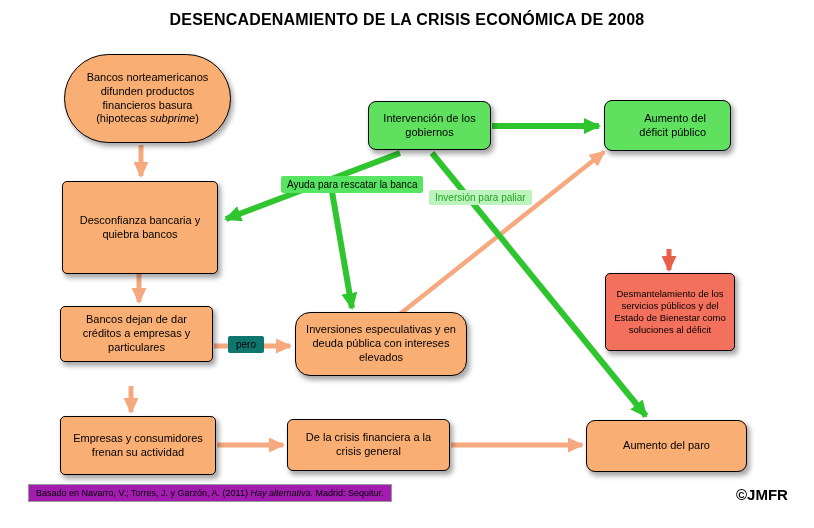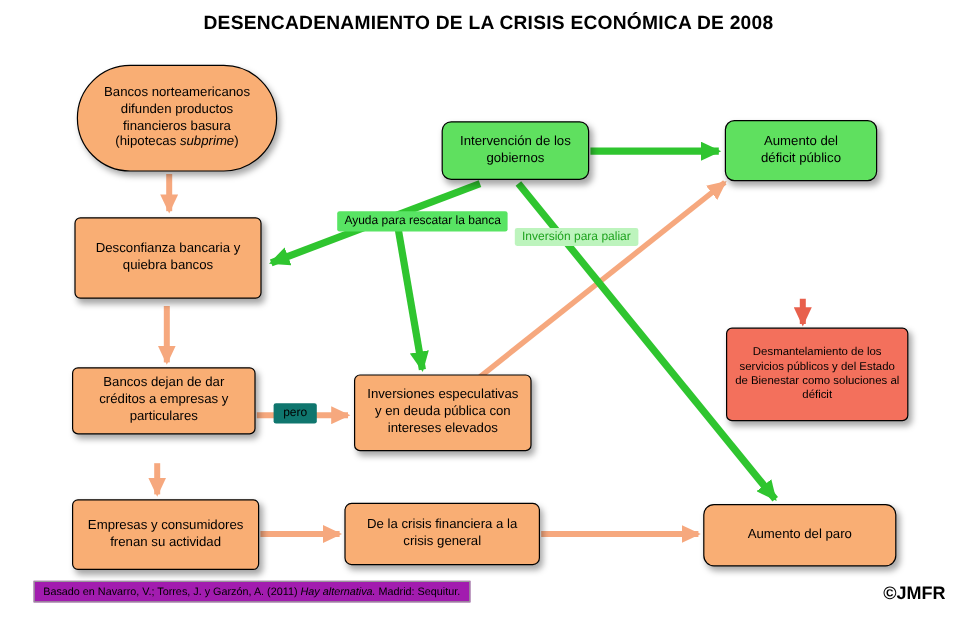--- a/index.html
+++ b/index.html
@@ -34,7 +34,7 @@
 
   .n-subprime   { left:64px;  top:54px;  width:167px; height:89px; border-radius:46px; padding:4px 21px; }
   .n-gobiernos  { left:368px; top:101px; width:123px; height:49px; border-radius:8px; padding:4px 8px; }
-  .n-deficit    { left:604px; top:100px; width:127px; height:51px; border-radius:8px; padding:4px 24px; }
+  .n-deficit    { left:604px; top:100px; width:127px; height:51px; border-radius:8px; padding:4px 24px;text-align:right; }
   .n-desconf    { left:62px;  top:181px; width:156px; height:68px; border-radius:5px; padding:4px 8px; }
   .n-centro     { left:607px; top:192px; width:127px; height:56px; border-radius:9px; padding:2px 7px; font-weight:bold; line-height:1.2; }
   .n-desmant    { left:605px; top:273px; width:152px; height:78px; border-radius:5px; padding:0 6px; font-size:9.5px; line-height:1.25; }

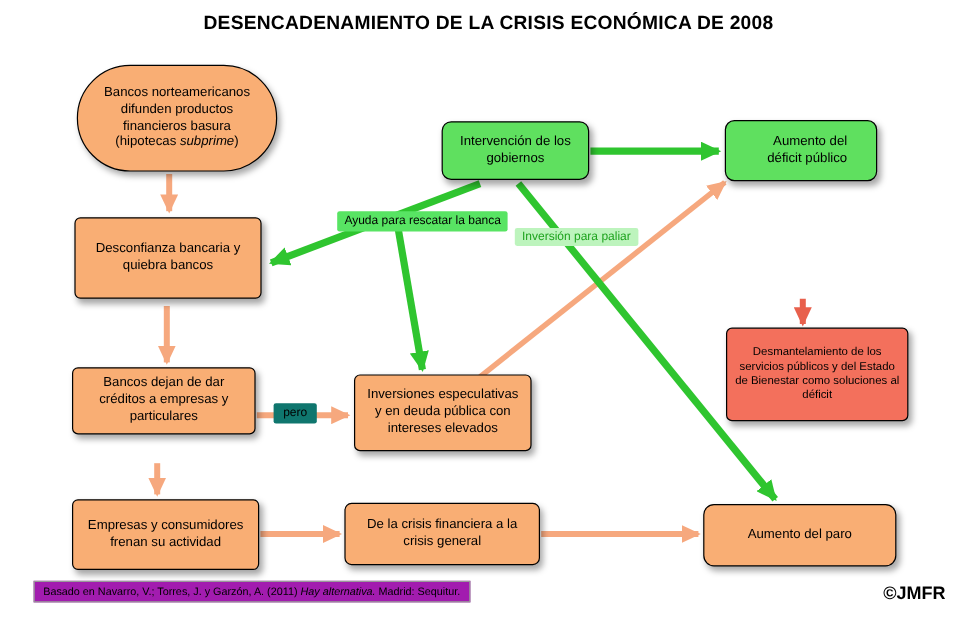--- a/index.html
+++ b/index.html
@@ -35,7 +35,7 @@
   .n-subprime   { left:64px;  top:54px;  width:167px; height:89px; border-radius:46px; padding:4px 21px; }
   .n-gobiernos  { left:368px; top:101px; width:123px; height:49px; border-radius:8px; padding:4px 8px; }
   .n-deficit    { left:604px; top:100px; width:127px; height:51px; border-radius:8px; padding:4px 24px;text-align:right; }
-  .n-desconf    { left:62px;  top:181px; width:156px; height:68px; border-radius:5px; padding:4px 8px; }
+  .n-desconf    { left:62px;  top:181px; width:156px; height:93px; border-radius:5px; padding:4px 8px; }
   .n-centro     { left:607px; top:192px; width:127px; height:56px; border-radius:9px; padding:2px 7px; font-weight:bold; line-height:1.2; }
   .n-desmant    { left:605px; top:273px; width:152px; height:78px; border-radius:5px; padding:0 6px; font-size:9.5px; line-height:1.25; }
   .n-creditos   { left:60px;  top:306px; width:153px; height:56px; border-radius:5px; padding:4px 8px; }

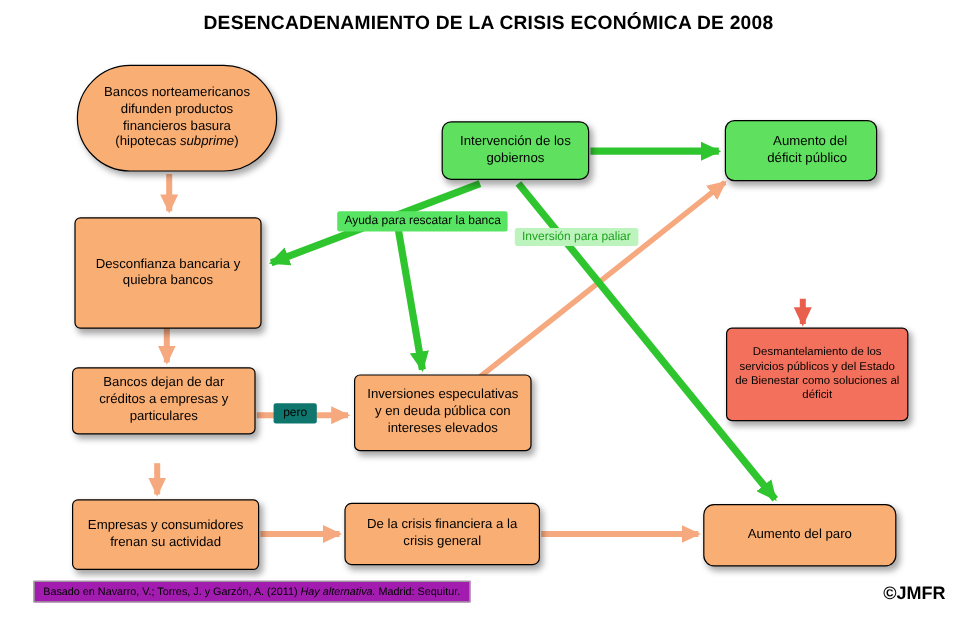--- a/index.html
+++ b/index.html
@@ -37,7 +37,7 @@
   .n-deficit    { left:604px; top:100px; width:127px; height:51px; border-radius:8px; padding:4px 24px;text-align:right; }
   .n-desconf    { left:62px;  top:181px; width:156px; height:93px; border-radius:5px; padding:4px 8px; }
   .n-centro     { left:607px; top:192px; width:127px; height:56px; border-radius:9px; padding:2px 7px; font-weight:bold; line-height:1.2; }
-  .n-desmant    { left:605px; top:273px; width:152px; height:78px; border-radius:5px; padding:0 6px; font-size:9.5px; line-height:1.25; }
+  .n-desmant    { left:605px; top:273px; width:130px; height:78px; border-radius:5px; padding:0 6px; font-size:9.5px; line-height:1.25; }
   .n-creditos   { left:60px;  top:306px; width:153px; height:56px; border-radius:5px; padding:4px 8px; }
   .n-inversion  { left:295px; top:312px; width:148px; height:64px; border-radius:5px; padding:4px 8px; }
   .n-empresas   { left:60px;  top:416px; width:156px; height:59px; border-radius:5px; padding:4px 8px; }

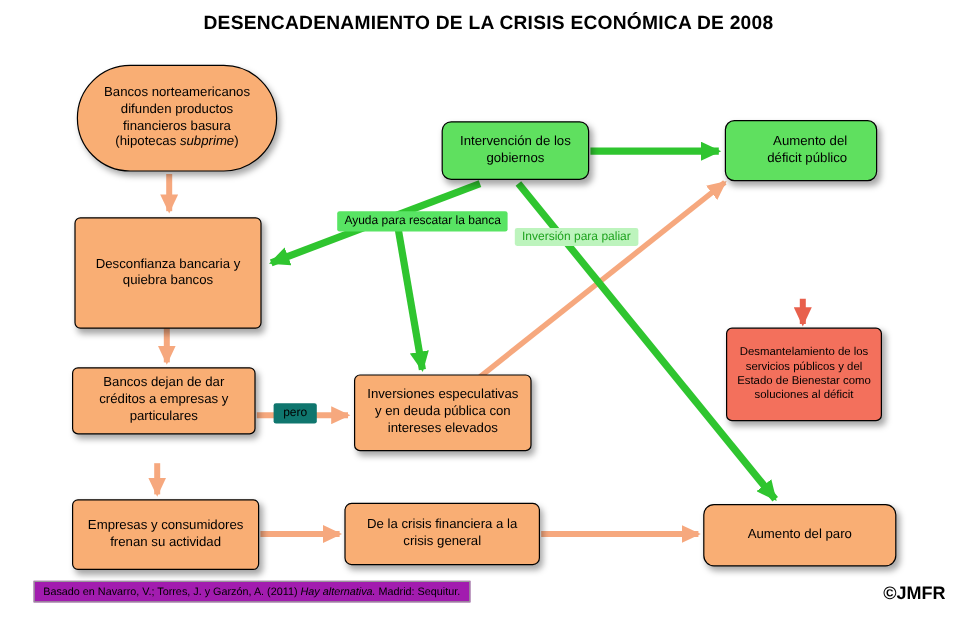--- a/index.html
+++ b/index.html
@@ -39,7 +39,7 @@
   .n-centro     { left:607px; top:192px; width:127px; height:56px; border-radius:9px; padding:2px 7px; font-weight:bold; line-height:1.2; }
   .n-desmant    { left:605px; top:273px; width:130px; height:78px; border-radius:5px; padding:0 6px; font-size:9.5px; line-height:1.25; }
   .n-creditos   { left:60px;  top:306px; width:153px; height:56px; border-radius:5px; padding:4px 8px; }
-  .n-inversion  { left:295px; top:312px; width:148px; height:64px; border-radius:5px; padding:4px 8px; }
+  .n-inversion  { left:295px; top:312px; width:172px; height:64px; border-radius:15px; padding:4px 8px; }
   .n-empresas   { left:60px;  top:416px; width:156px; height:59px; border-radius:5px; padding:4px 8px; }
   .n-crisis     { left:287px; top:419px; width:163px; height:52px; border-radius:6px; padding:4px 8px; }
   .n-paro       { left:586px; top:420px; width:161px; height:52px; border-radius:9px; padding:4px 8px; }

